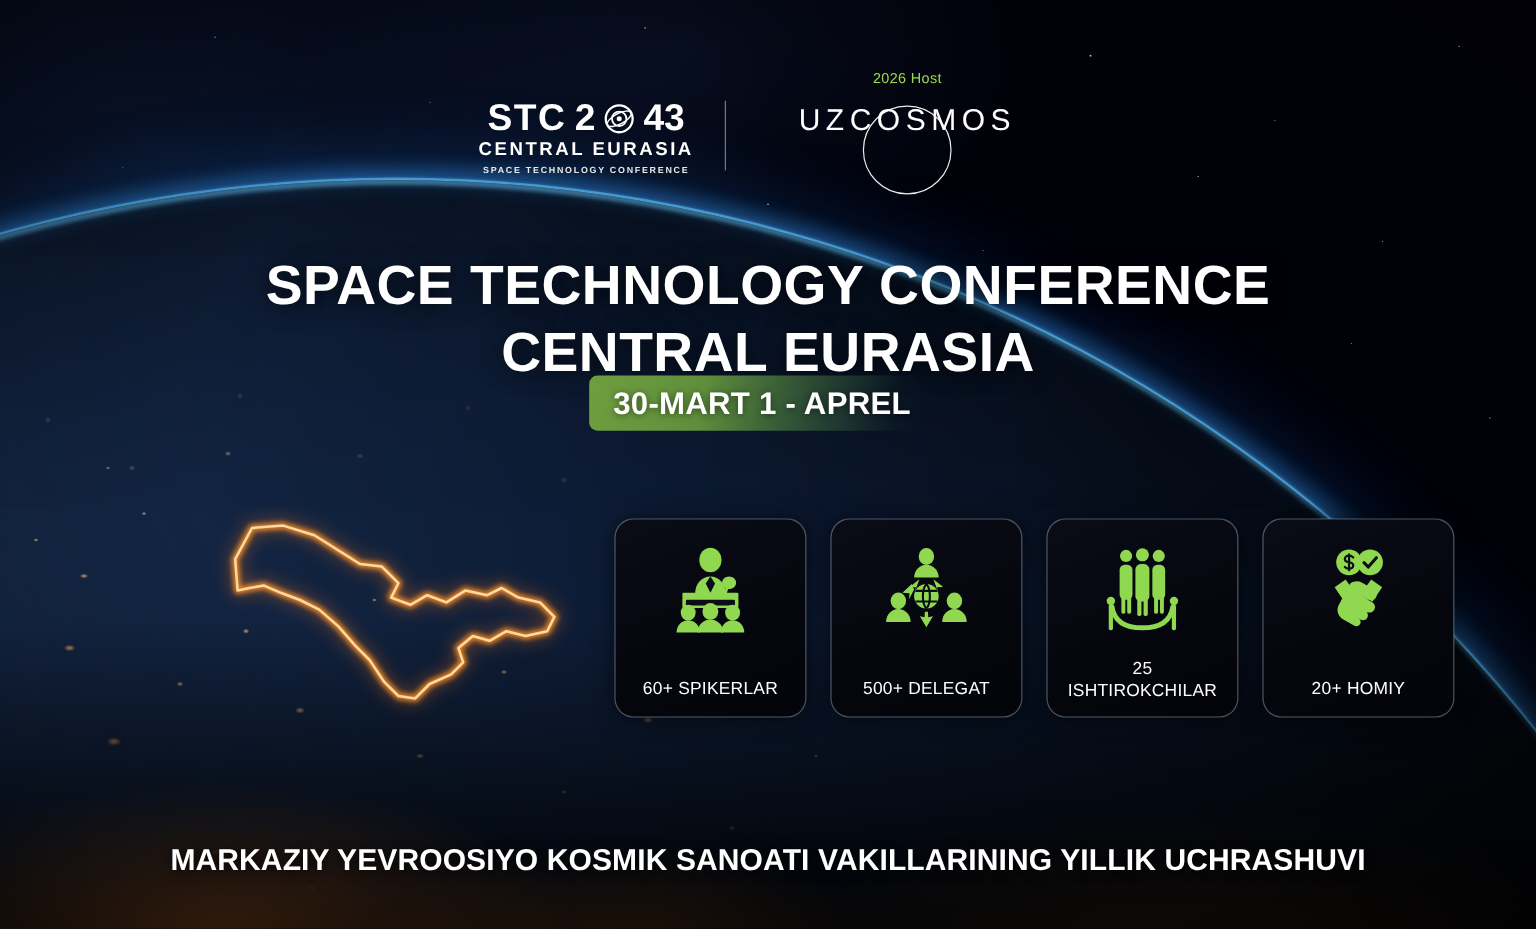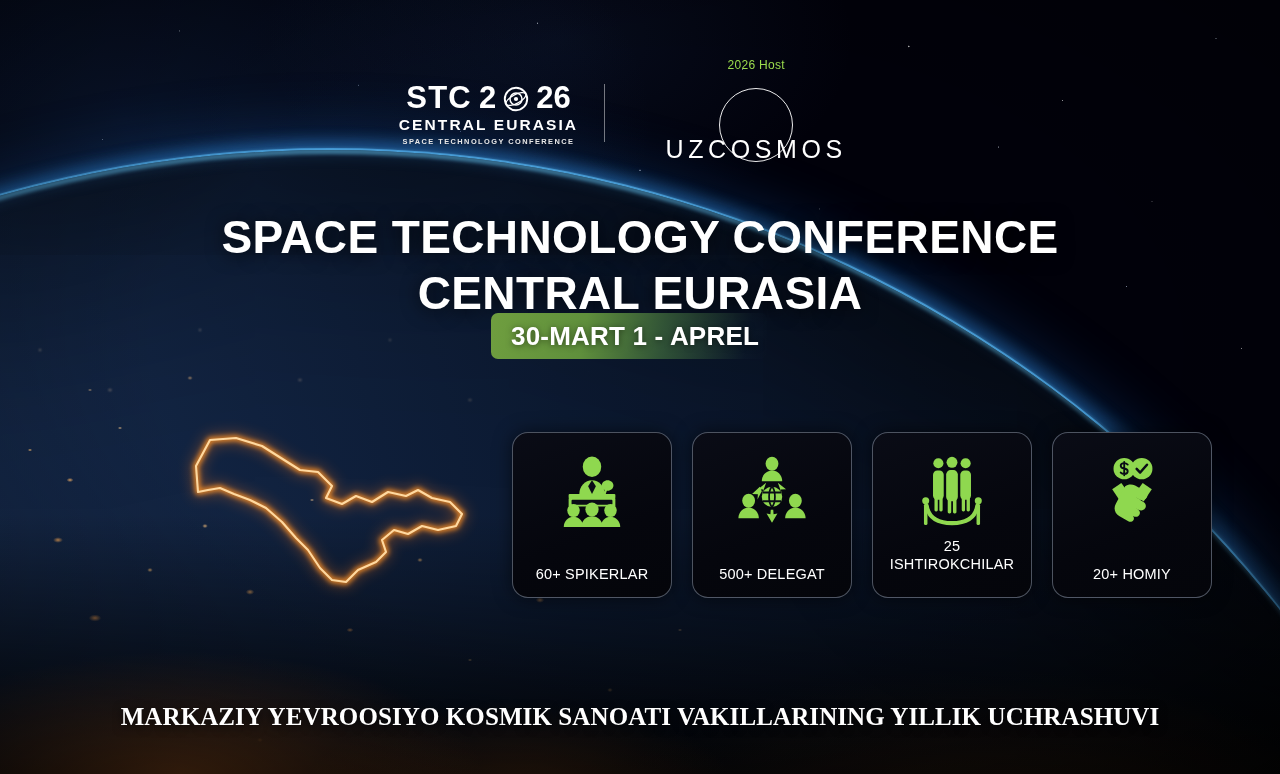--- a/index.html
+++ b/index.html
@@ -297,7 +297,7 @@
             <circle cx="13" cy="13" r="2.1" fill="#ffffff"></circle>
           </svg>
         </span>
-        <span class="stc-2">26</span>
+        <span class="stc-2">43</span>
       </div>
       <div class="stc-sub">CENTRAL EURASIA</div>
       <div class="stc-sub2">SPACE TECHNOLOGY CONFERENCE</div>

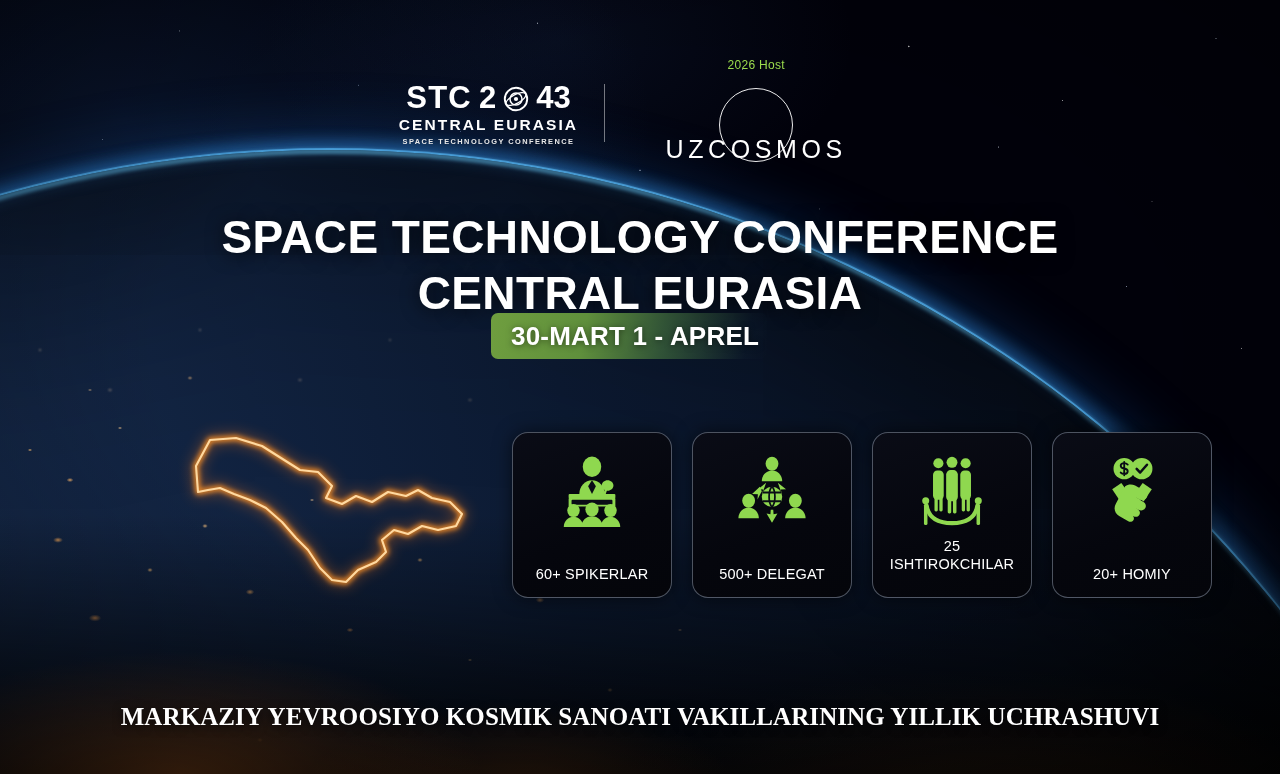--- a/index.html
+++ b/index.html
@@ -185,7 +185,7 @@
     color:#9bdb4d;font-size:12px;font-weight:400;letter-spacing:.3px;
     margin-bottom:2px;
   }
-  .uz-wrap{position:relative;display:flex;align-items:flex-end;justify-content:center;
+  .uz-wrap{position:relative;display:flex;align-items:flex-start;justify-content:center;
     width:250px;height:78px;}
   .uz-ring{
     position:absolute;left:50%;top:50%;transform:translate(-50%,-50%);

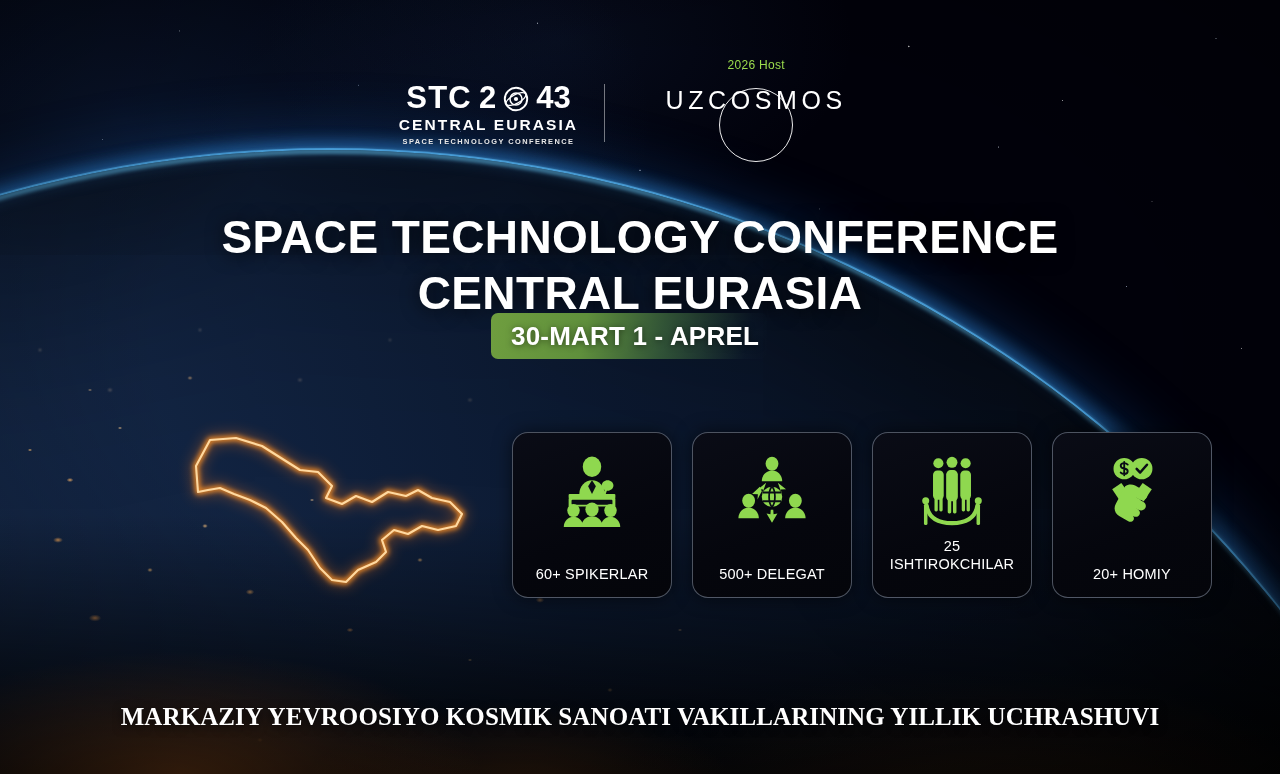--- a/index.html
+++ b/index.html
@@ -246,7 +246,7 @@
     font-size:14.5px;font-weight:500;letter-spacing:.2px;line-height:1.25;
     padding:0 6px;box-sizing:border-box;
   }
-  .card.two-line .cap{bottom:24px;margin-top:46px;}
+  .card.two-line .cap{bottom:12px;margin-top:46px;}
 
   
   .tagline{

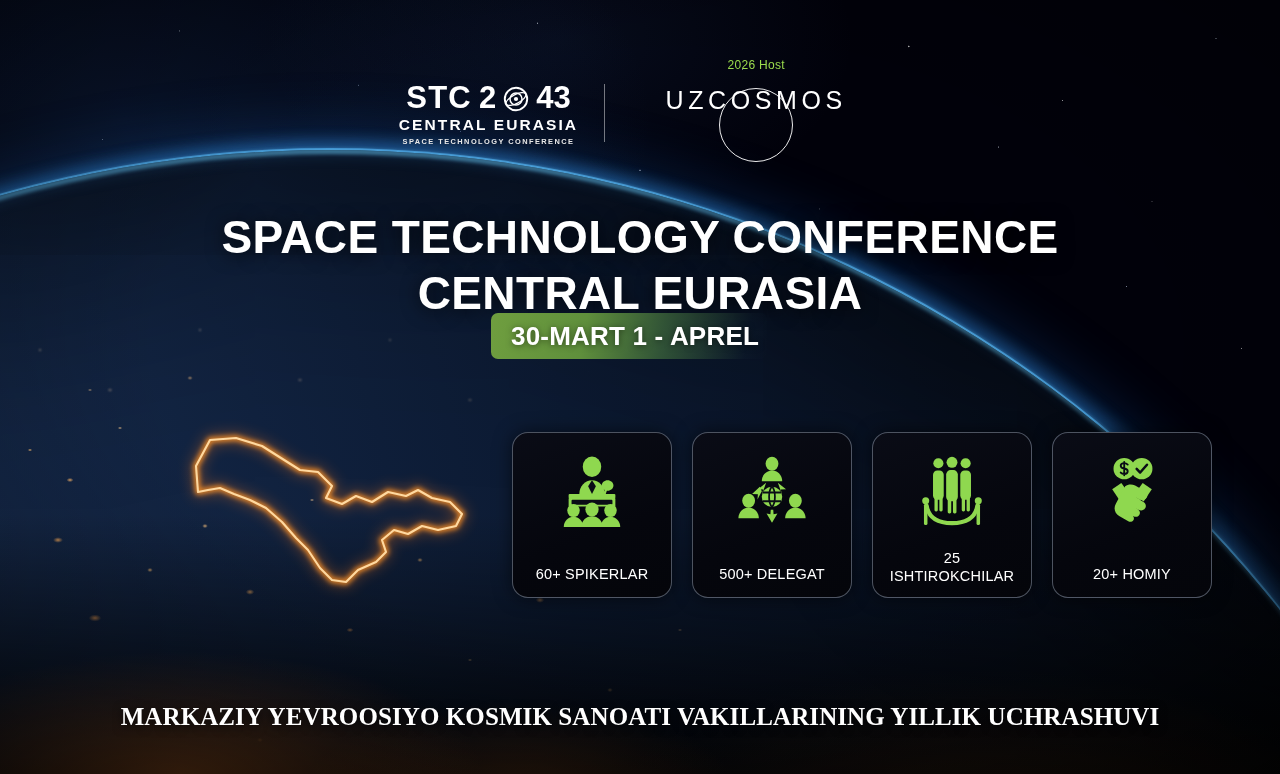--- a/index.html
+++ b/index.html
@@ -254,7 +254,6 @@
     text-align:center;color:#fff;
     font-size:25px;font-weight:600;letter-spacing:.1px;
     text-shadow:0 2px 10px rgba(0,0,0,.8);
-    font-family:Liberation Serif, serif;
   }
 </style>
 </head>

